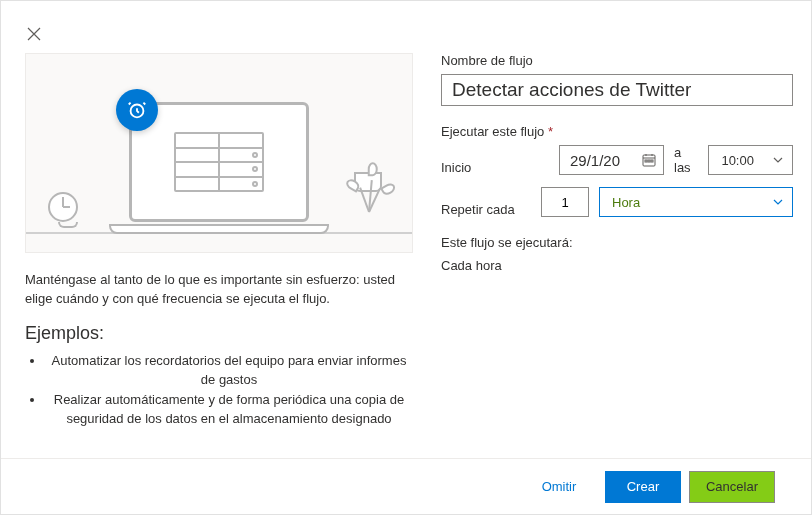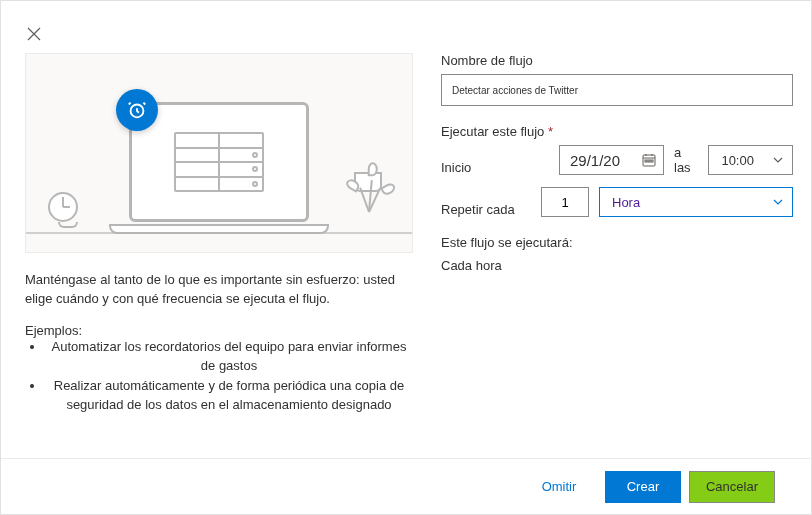--- a/index.html
+++ b/index.html
@@ -132,7 +132,7 @@
     height: 32px;
     border: 1px solid #8a8886;
     padding: 12px 10px;
-    font-size: 10px;
+    font-size: 19px;
     font-family: inherit;
     color:#323130;
   }

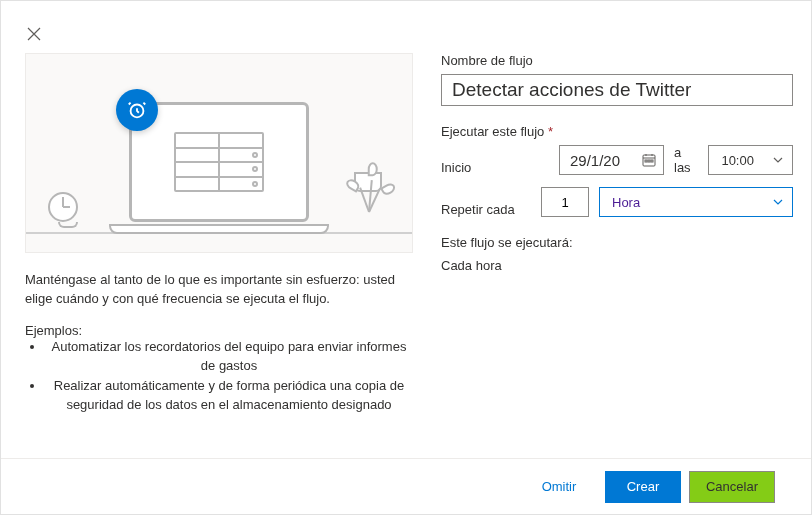--- a/index.html
+++ b/index.html
@@ -161,7 +161,7 @@
     display:flex;align-items:center;justify-content:space-between;
     border:1px solid #0078d4;height:30px;
     padding:0 8px 0 12px;font-size:13px;
-    flex:1;color:#4c1d95;
+    flex:1;color:#4d7c0f;
   }
   .at-label{font-size:13px;}
   .chev{color:#605e5c;}

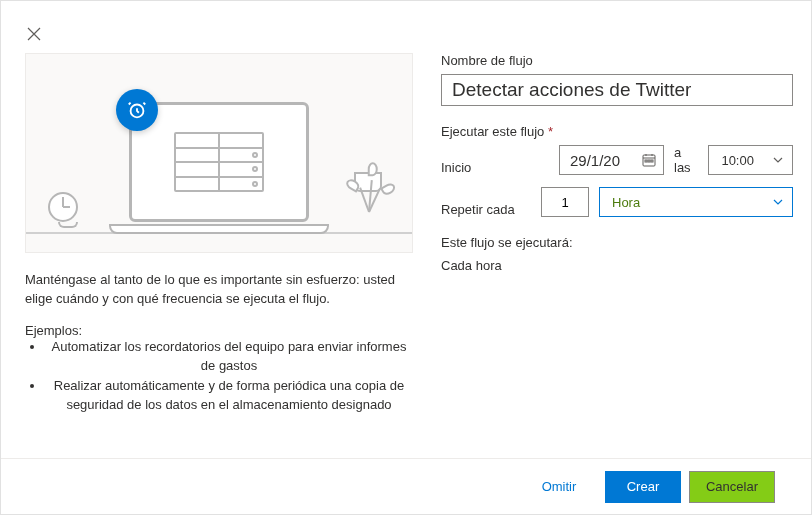--- a/index.html
+++ b/index.html
@@ -119,7 +119,7 @@
   .shelf{position:absolute;bottom:18px;left:0;right:0;height:2px;background:#d0d0d0;}
 
   .desc { font-size: 13px; line-height: 1.45; margin-bottom: 14px; color:#323130;}
-  .examples-h { font-size: 13px; margin-bottom: 0; }
+  .examples-h { font-size: 18px; margin-bottom: 8px; }
   ul.examples { padding-left: 20px; font-size: 13px; line-height: 1.45; text-align: center; }
   ul.examples li { margin-bottom: 2px; }
 

